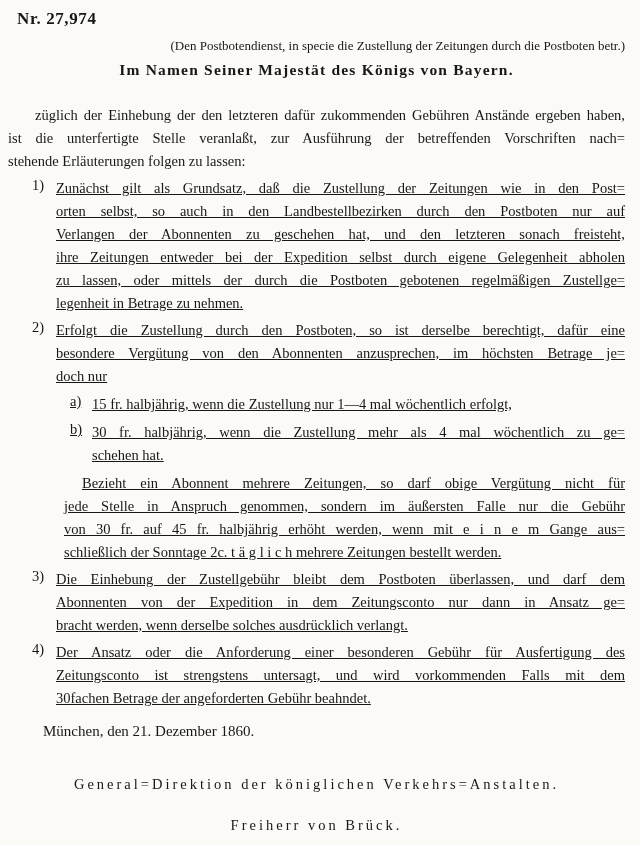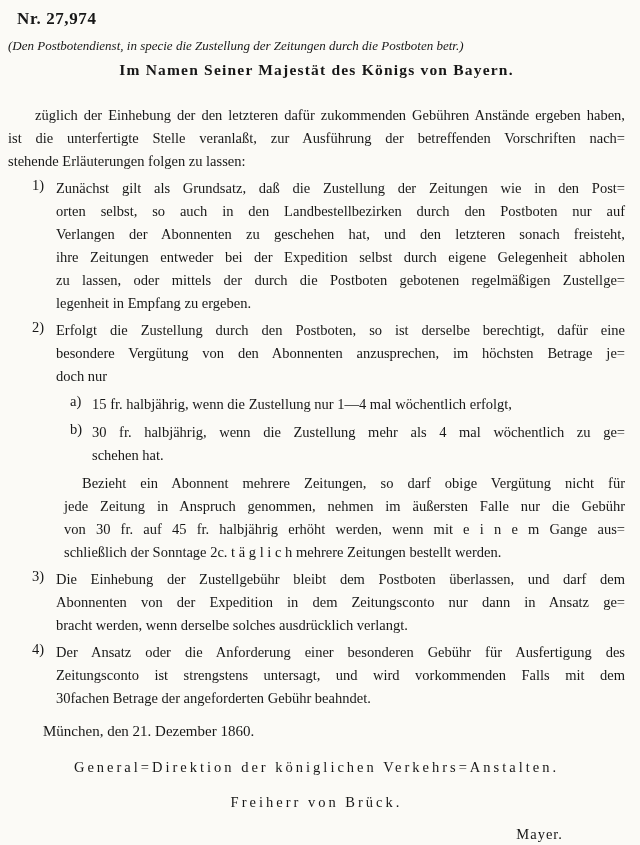--- a/index.html
+++ b/index.html
@@ -22,7 +22,7 @@
     font-size: 17px; font-weight: bold; letter-spacing: 0.6px;
     margin: 3px 0 9px 9px;
   }
-  .subject { text-align: left; font-size: 13px; margin-bottom: 7px; font-style: italic; }
+  .subject { text-align: right; font-size: 13px; margin-bottom: 7px; }
   .proclamation {
     text-align: center; font-size: 15.5px; font-weight: bold;
     letter-spacing: 1.2px; margin-bottom: 25px;

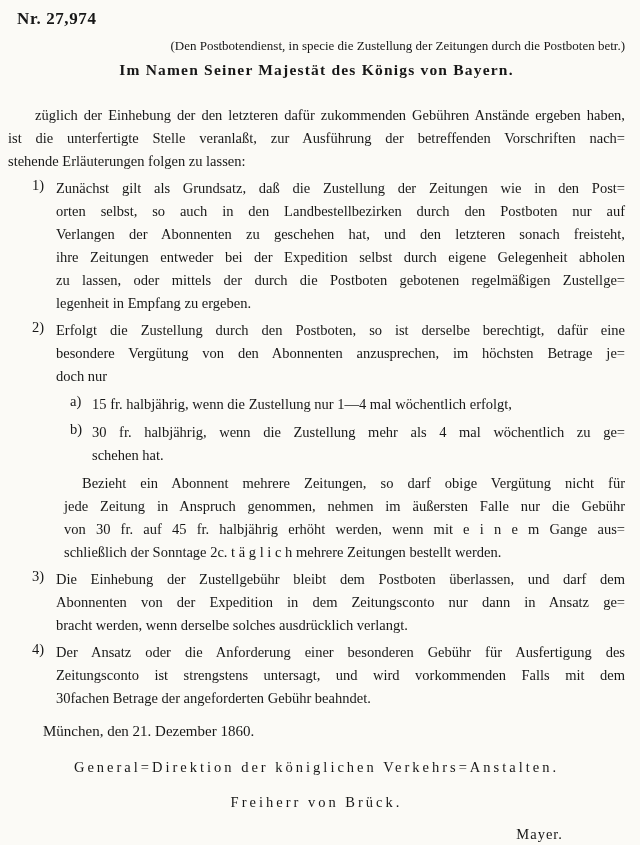--- a/index.html
+++ b/index.html
@@ -32,7 +32,7 @@
 
   .item { display: flex; margin: 4px 0 4px 24px; }
   .item-no { flex: 0 0 24px; }
-  .item-body { flex: 1; }
+  .item-body { flex: 1; text-decoration: underline; }
 
   .subitem { display: flex; margin: 5px 0 5px 14px; }
   .subitem-no { flex: 0 0 22px; }

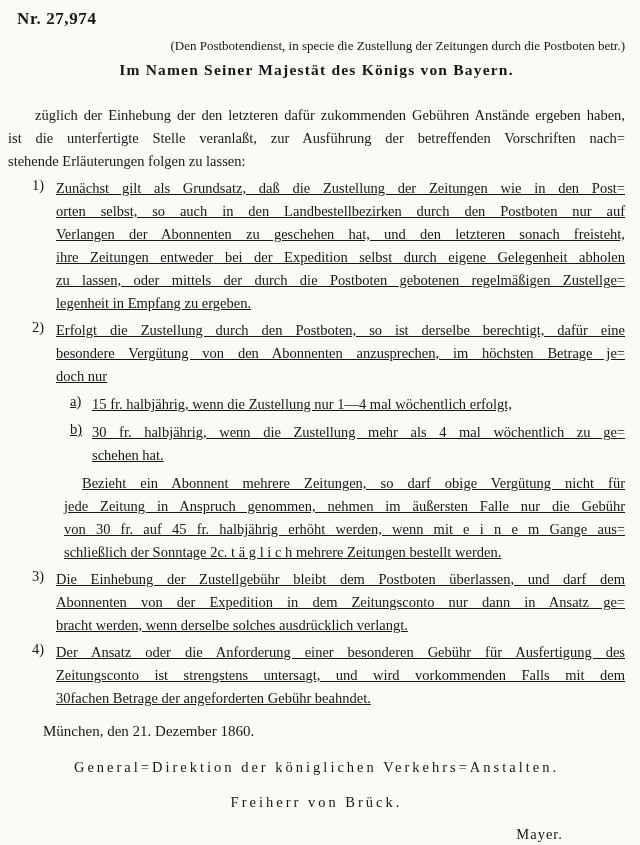--- a/index.html
+++ b/index.html
@@ -80,7 +80,7 @@
         <div class="line">Verlangen der Abonnenten zu geschehen hat, und den letzteren sonach freisteht,</div>
         <div class="line">ihre Zeitungen entweder bei der Expedition selbst durch eigene Gelegenheit abholen</div>
         <div class="line">zu lassen, oder mittels der durch die Postboten gebotenen regelmäßigen Zustellge=</div>
-        <div class="line">legenheit in Empfang zu ergeben.</div>
+        <div class="line">legenheit in Betrage zu nehmen.</div>
       </div>
   </div>
 

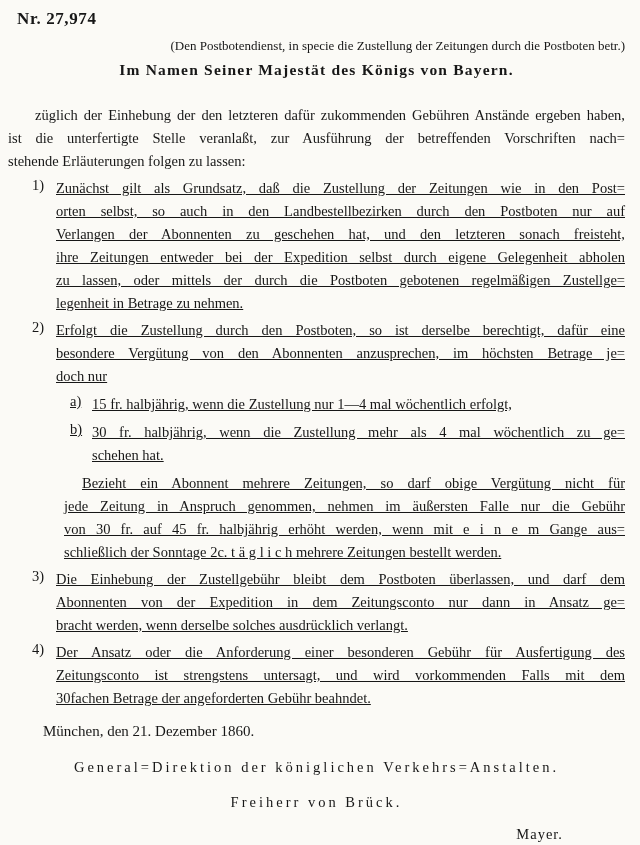--- a/index.html
+++ b/index.html
@@ -110,7 +110,7 @@
 
       <div class="note just">
           <div class="line">Bezieht ein Abonnent mehrere Zeitungen, so darf obige Vergütung nicht für</div>
-          <div class="line">jede Zeitung in Anspruch genommen, nehmen im äußersten Falle nur die Gebühr</div>
+          <div class="line">jede Stelle in Anspruch genommen, sondern im äußersten Falle nur die Gebühr</div>
           <div class="line">von 30 fr. auf 45 fr. halbjährig erhöht werden, wenn mit e i n e m Gange aus=</div>
           <div class="line">schließlich der Sonntage 2c. t ä g l i c h mehrere Zeitungen bestellt werden.</div>
         </div>

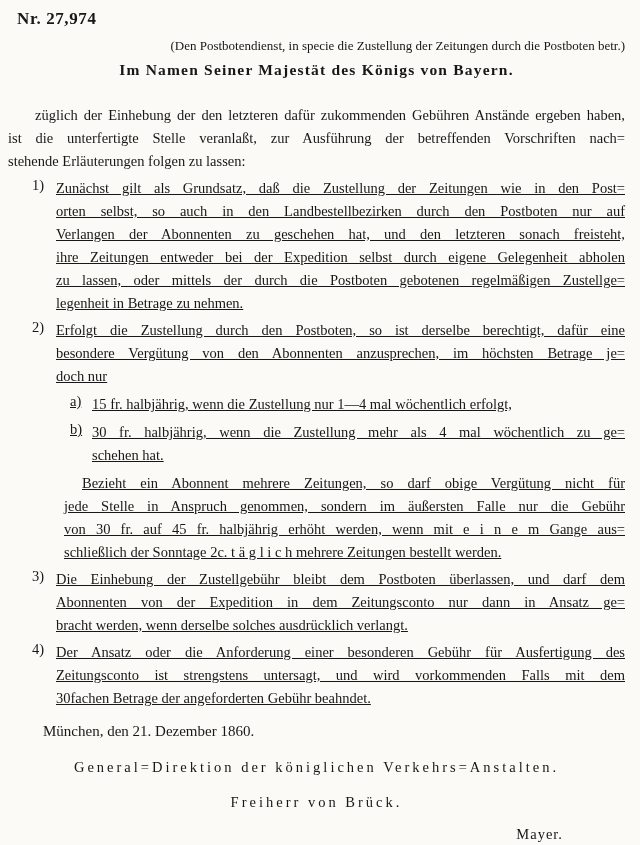--- a/index.html
+++ b/index.html
@@ -44,7 +44,7 @@
   .dateline { margin: 10px 0 0 35px; font-size: 15px; line-height: 23px; }
   .issuer {
     text-align: center; letter-spacing: 3px; font-size: 14.5px;
-    margin-top: 13px; line-height: 23px;
+    margin-top: 30px; line-height: 23px;
   }
   .signature {
     text-align: center; letter-spacing: 3px; font-size: 14.5px;

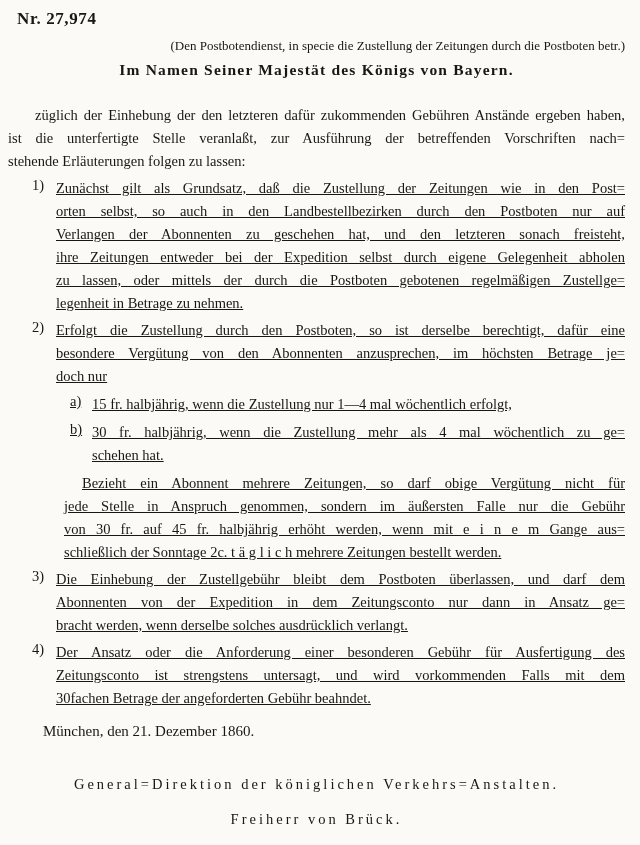--- a/index.html
+++ b/index.html
@@ -48,7 +48,7 @@
   }
   .signature {
     text-align: center; letter-spacing: 3px; font-size: 14.5px;
-    margin-top: 12px; line-height: 23px;
+    margin-top: 18px; line-height: 23px;
   }
   .countersig {
     text-align: right; letter-spacing: 1px;

